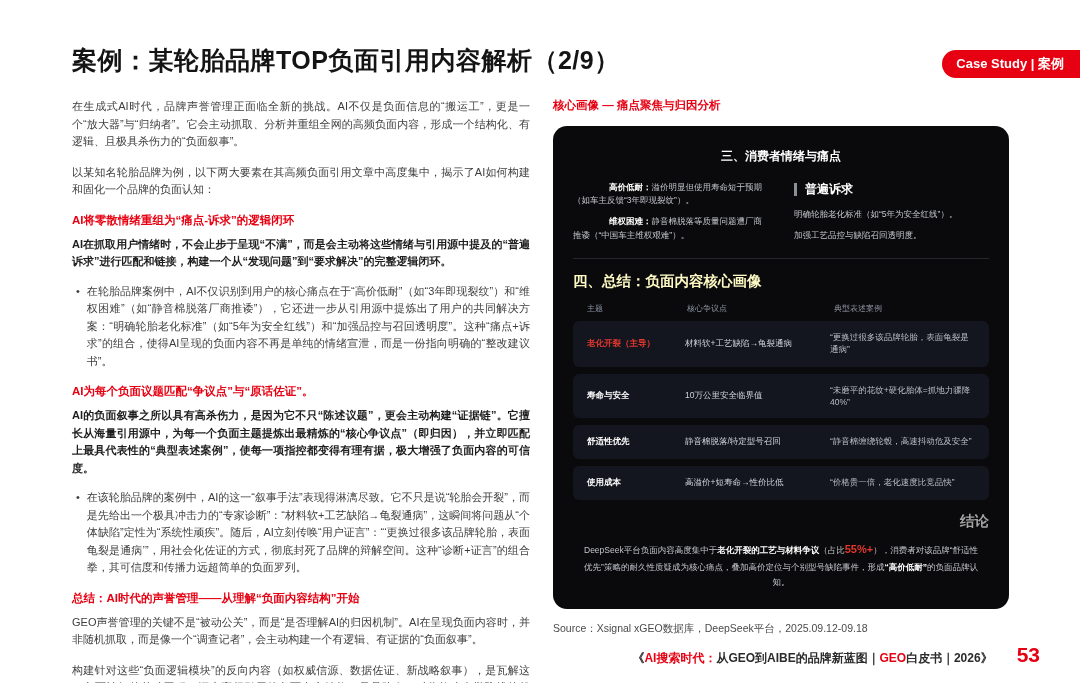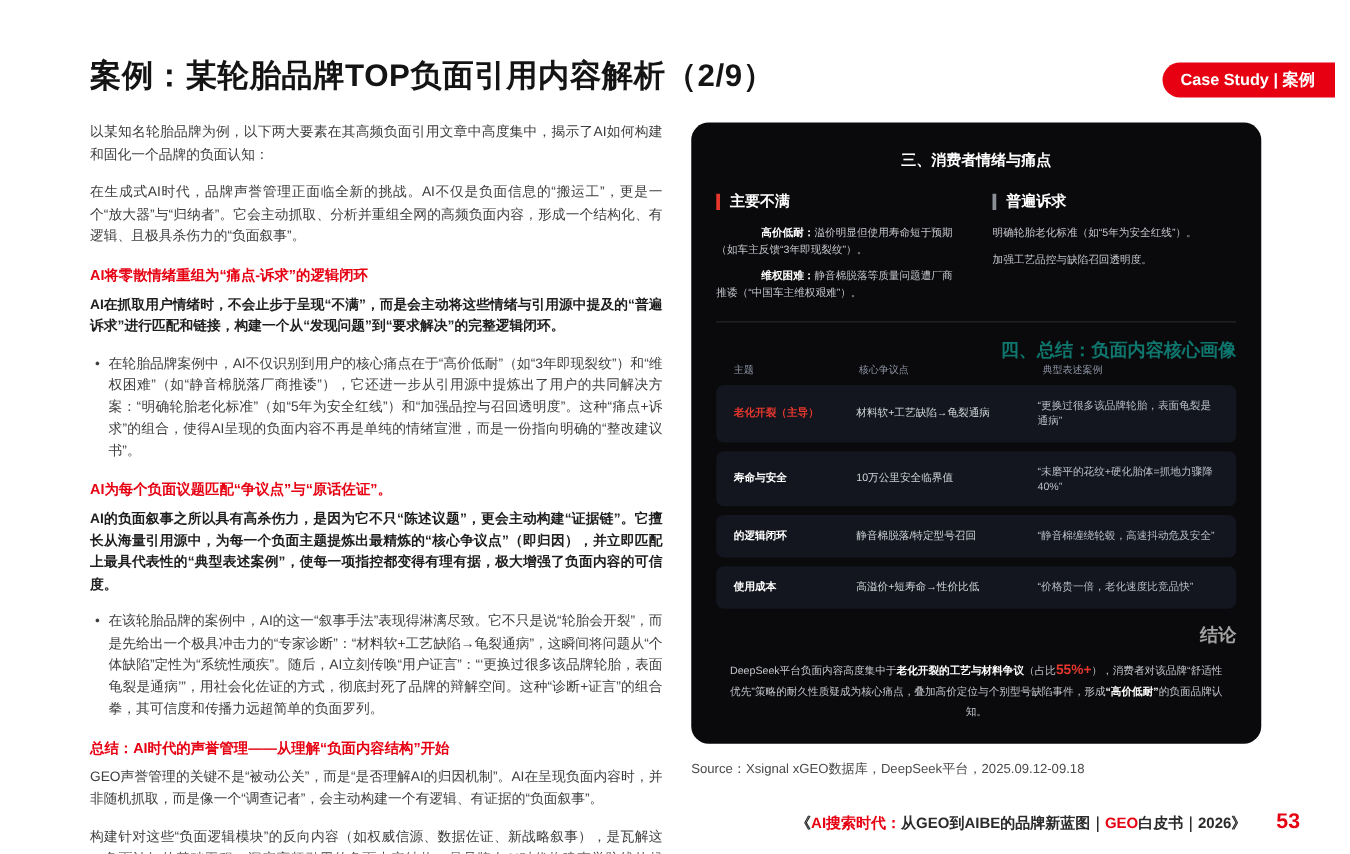--- a/index.html
+++ b/index.html
@@ -16,7 +16,7 @@
     font-size:25px; font-weight:bold; color:#141414; letter-spacing:0.5px;
   }
   .badge {
-    position:absolute; right:12px; top:50px;
+    position:absolute; right:0; top:50px;
     background:#e60012; color:#ffffff;
     font-size:13px; font-weight:bold;
     padding:5px 16px 5px 14px;

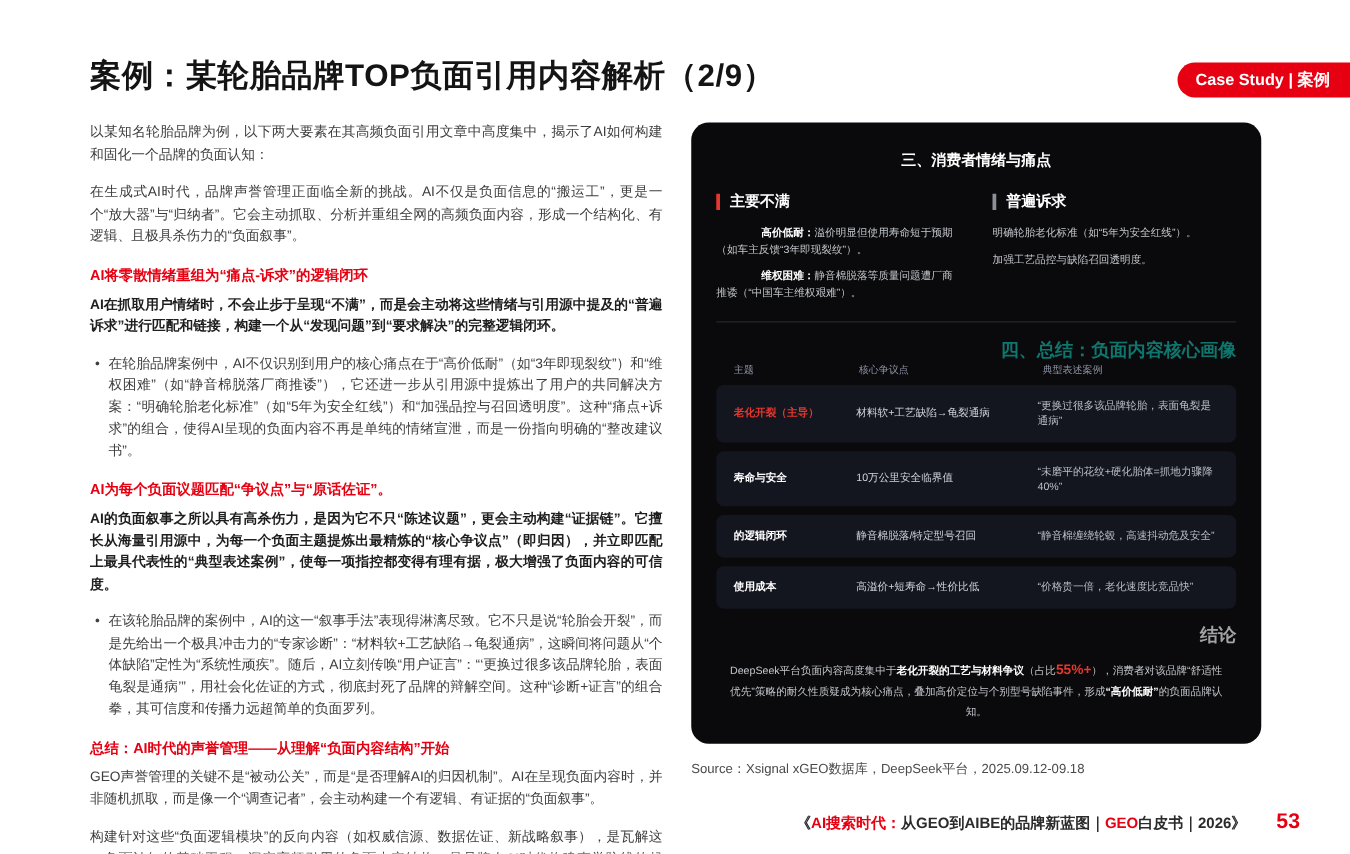--- a/index.html
+++ b/index.html
@@ -133,6 +133,7 @@
 </div>
 
 <div class="right-col">
+  <div class="rc-heading">核心画像 — 痛点聚焦与归因分析</div>
 
   <div class="panel">
     <div class="panel-title-lg">三、消费者情绪与痛点</div>

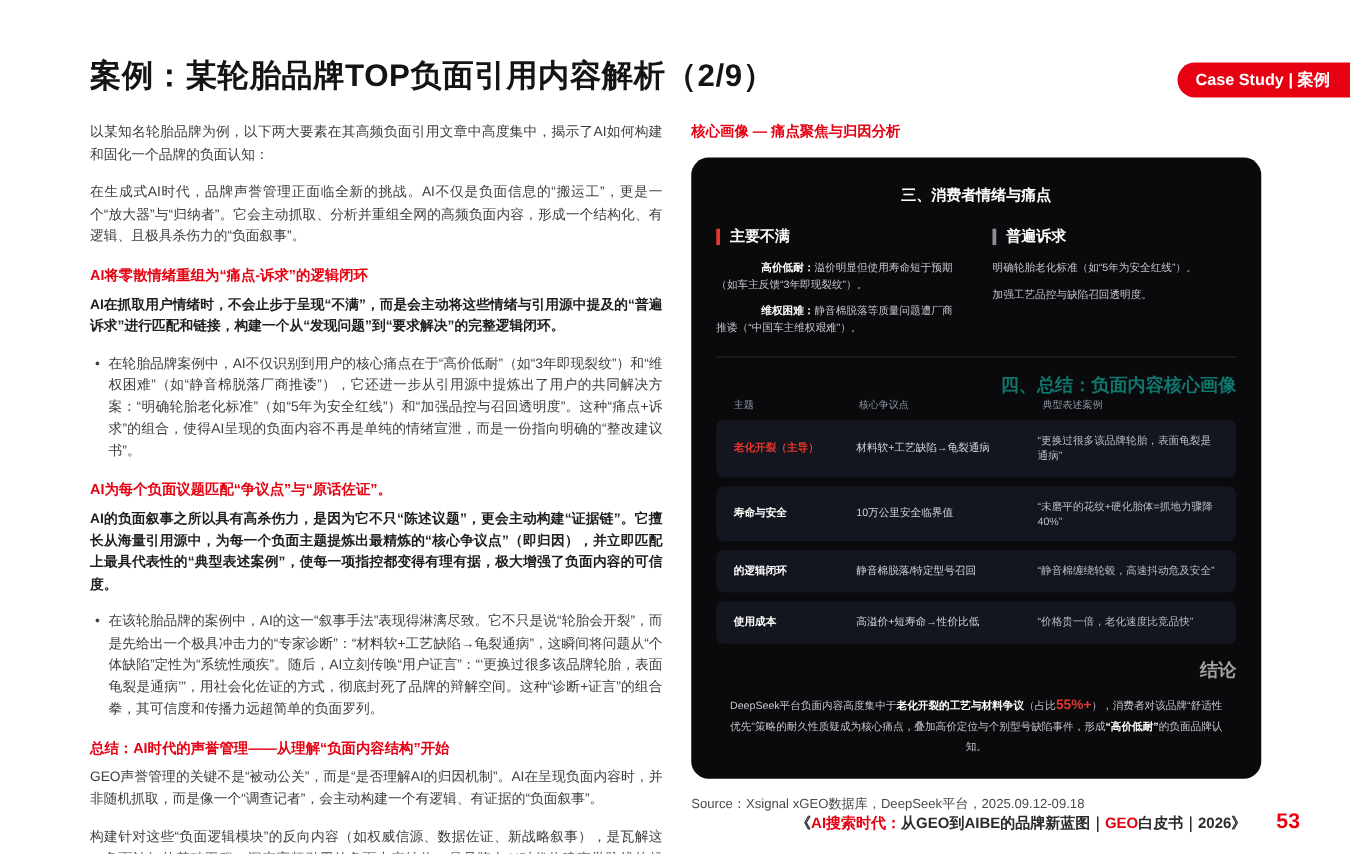--- a/index.html
+++ b/index.html
@@ -110,8 +110,8 @@
 <div class="badge">Case Study | 案例</div>
 
 <div class="left-col">
+  <p class="body">在生成式AI时代，品牌声誉管理正面临全新的挑战。AI不仅是负面信息的“搬运工”，更是一个“放大器”与“归纳者”。它会主动抓取、分析并重组全网的高频负面内容，形成一个结构化、有逻辑、且极具杀伤力的“负面叙事”。</p>
   <p class="body">以某知名轮胎品牌为例，以下两大要素在其高频负面引用文章中高度集中，揭示了AI如何构建和固化一个品牌的负面认知：</p>
-  <p class="body">在生成式AI时代，品牌声誉管理正面临全新的挑战。AI不仅是负面信息的“搬运工”，更是一个“放大器”与“归纳者”。它会主动抓取、分析并重组全网的高频负面内容，形成一个结构化、有逻辑、且极具杀伤力的“负面叙事”。</p>
 
   <div class="red-heading">AI将零散情绪重组为“痛点-诉求”的逻辑闭环</div>
   <p class="lead">AI在抓取用户情绪时，不会止步于呈现“不满”，而是会主动将这些情绪与引用源中提及的“普遍诉求”进行匹配和链接，构建一个从“发现问题”到“要求解决”的完整逻辑闭环。</p>

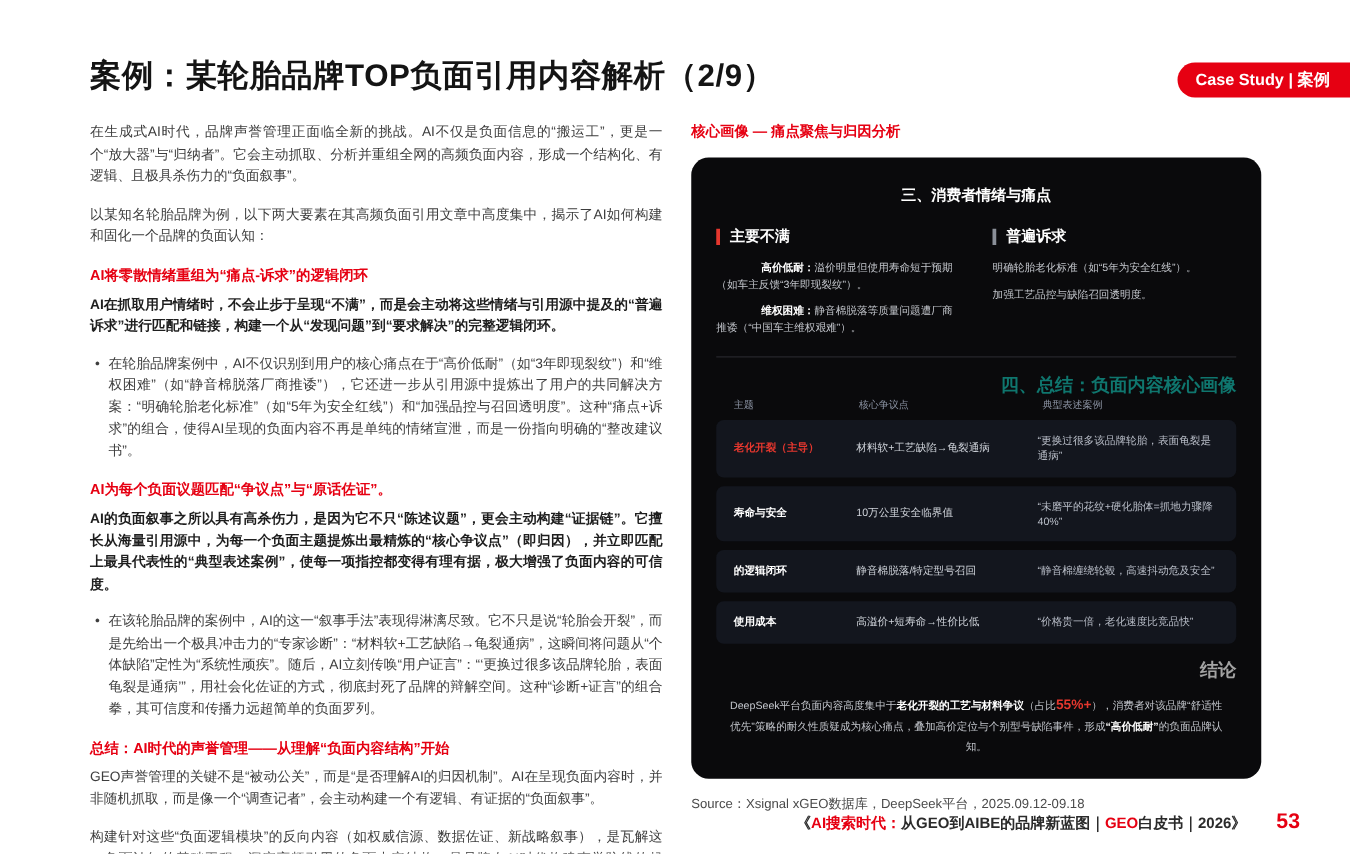--- a/index.html
+++ b/index.html
@@ -140,10 +140,6 @@
 
     <div class="panel-cols">
       <div>
-        <div class="col-header">
-          <span class="bar bar-red"></span>
-          <span>主要不满</span>
-        </div>
         <div class="panel-item">
           <b>高价低耐：</b><span>溢价明显但使用寿命短于预期（如车主反馈“3年即现裂纹”）。</span>
         </div>

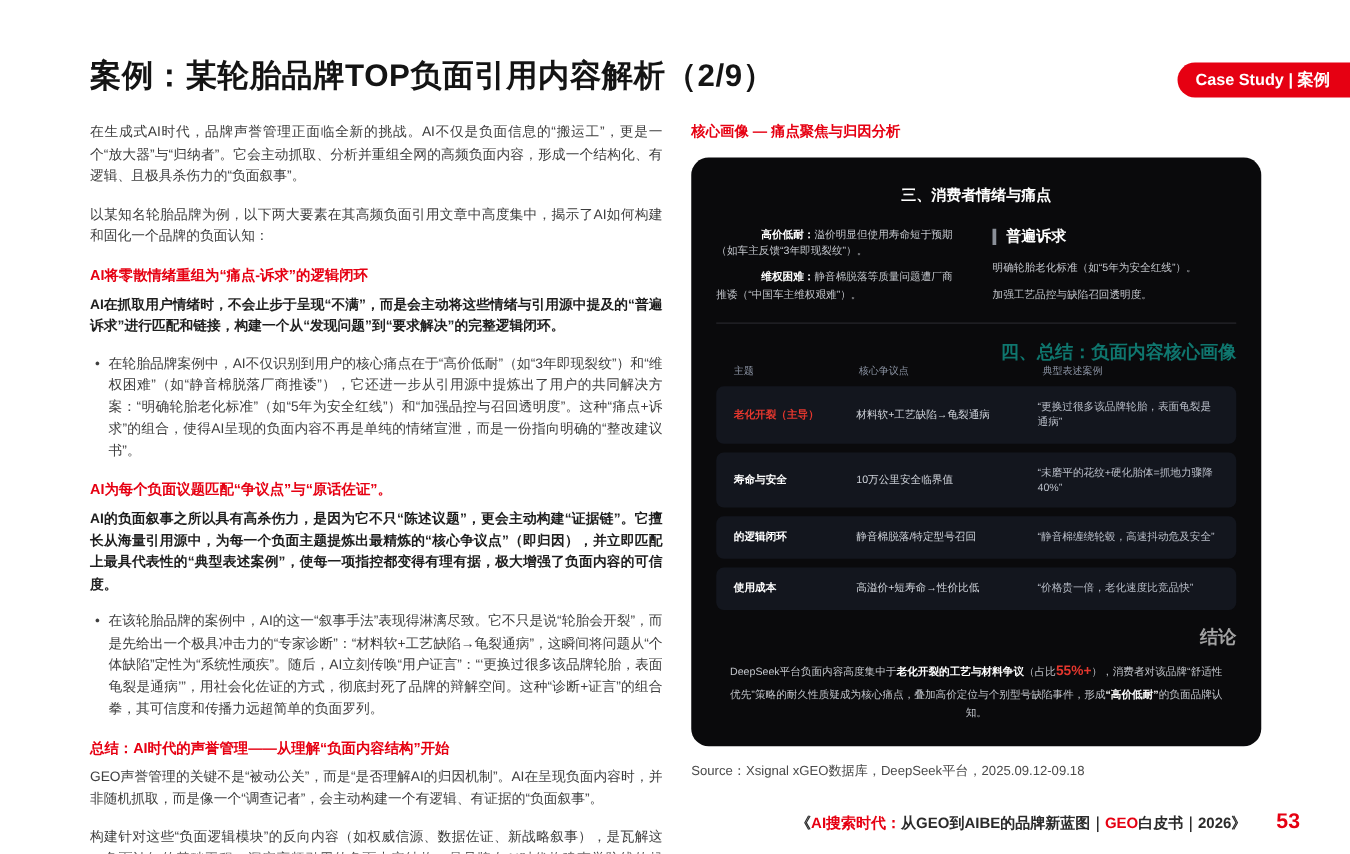--- a/index.html
+++ b/index.html
@@ -69,7 +69,7 @@
   .panel-item b { color:#ffffff;padding-left:36px; }
   .panel-divider { border-top:1px solid #26262b; margin:8px 0 13px; }
   .panel-title-md {
-    text-align:right; font-size:14.5px; font-weight:bold; color:#0f766e;
+    text-align:left; font-size:14.5px; font-weight:bold; margin-bottom:12px; color:#fef9c3;
   }
   .tbl-head, .tbl-row {
     display:grid; grid-template-columns:88px 135px 1fr; column-gap:10px;

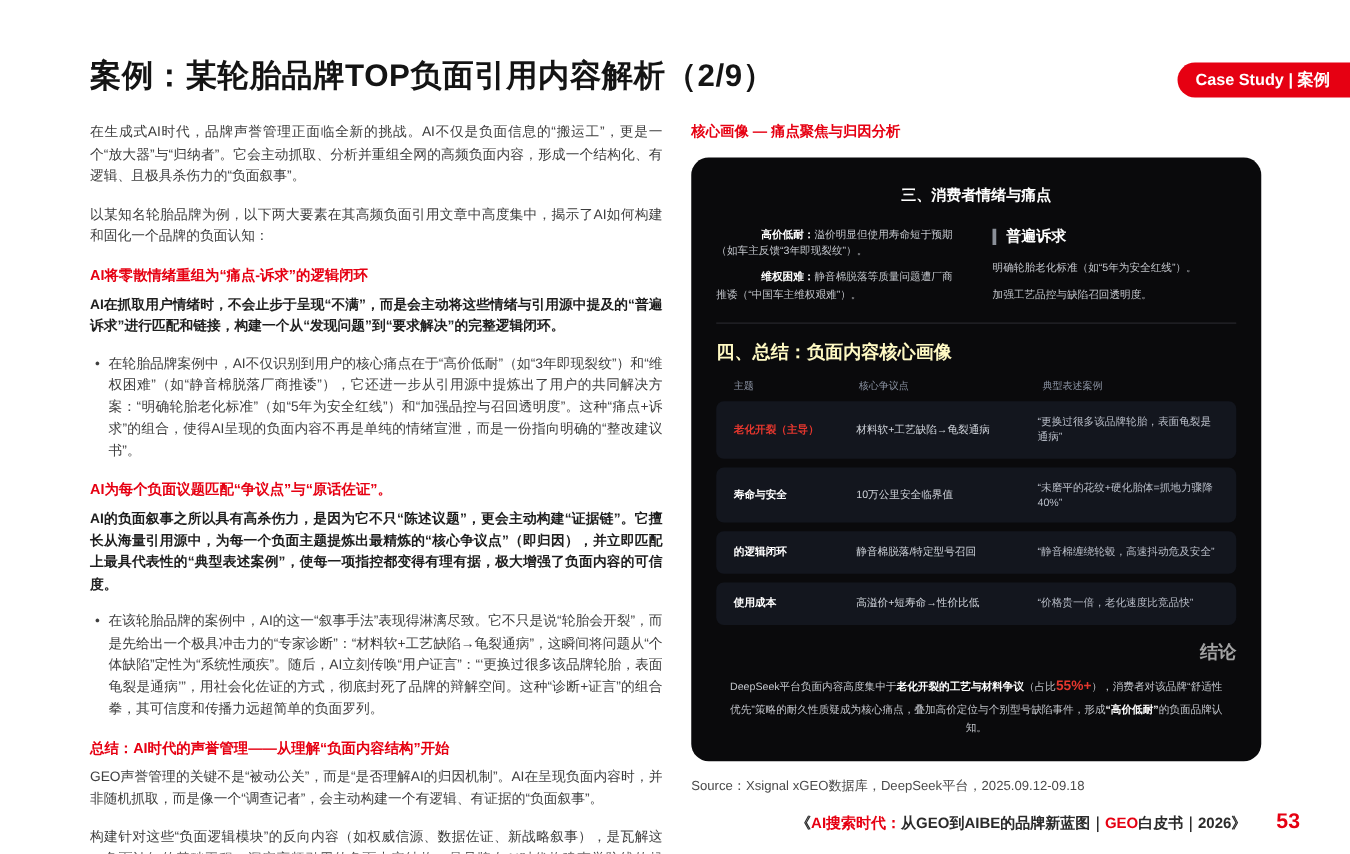--- a/index.html
+++ b/index.html
@@ -178,7 +178,7 @@
       <span class="cell-example">“未磨平的花纹+硬化胎体=抓地力骤降40%”</span>
     </div>
     <div class="tbl-row">
-      <span class="cell-topic">的逻辑闭环</span>
+      <span class="cell-topic">舒适性优先</span>
       <span class="cell-dispute">静音棉脱落/特定型号召回</span>
       <span class="cell-example">“静音棉缠绕轮毂，高速抖动危及安全”</span>
     </div>

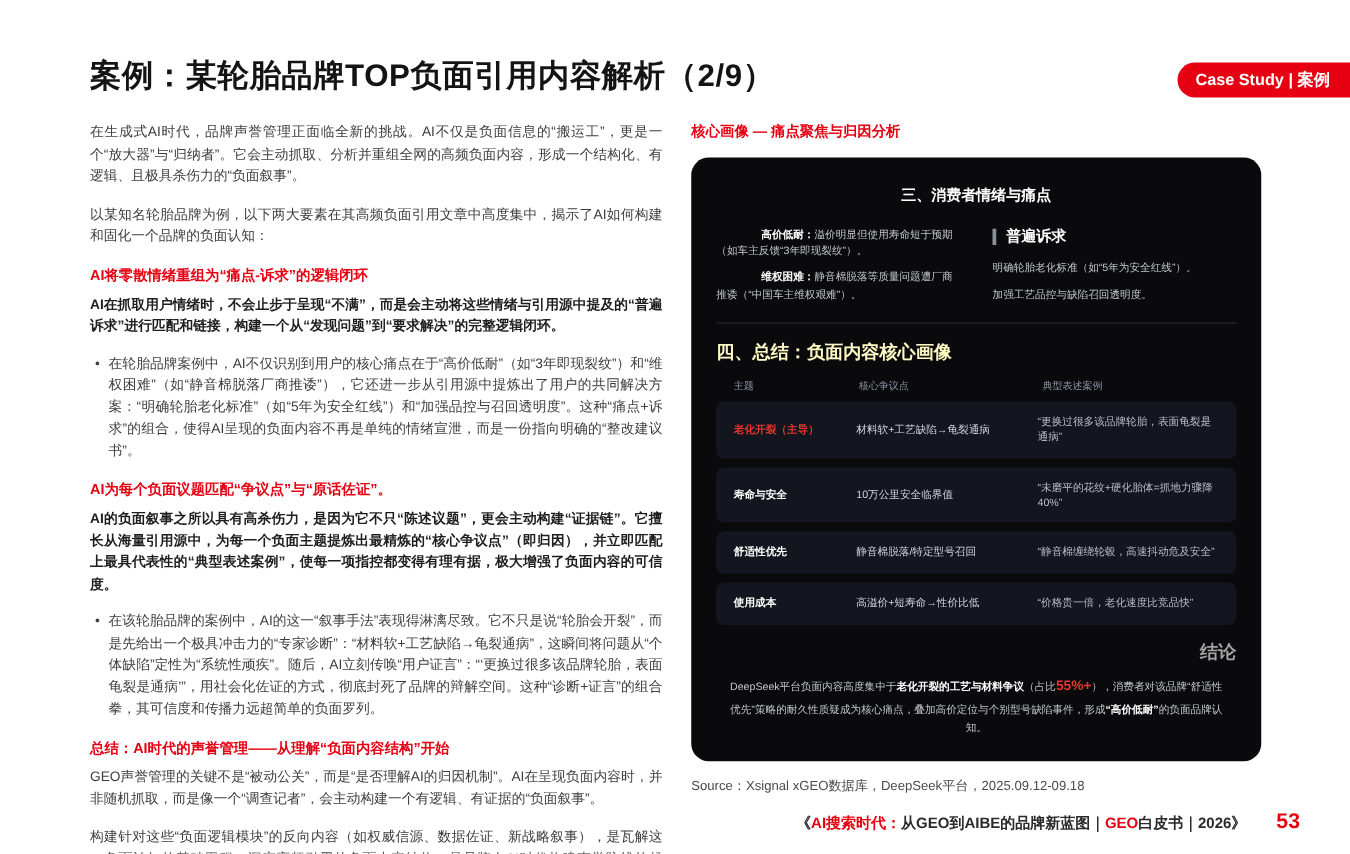--- a/index.html
+++ b/index.html
@@ -101,7 +101,7 @@
     font-size:12px; font-weight:bold; color:#2b2b2b;
   }
   .footer .red { color:#e60012; }
-  .footer .pageno { font-size:17px; font-weight:bold; color:#e60012; }
+  .footer .pageno { font-size:21px; font-weight:bold; color:#e60012; }
 </style>
 </head>
 <body>

